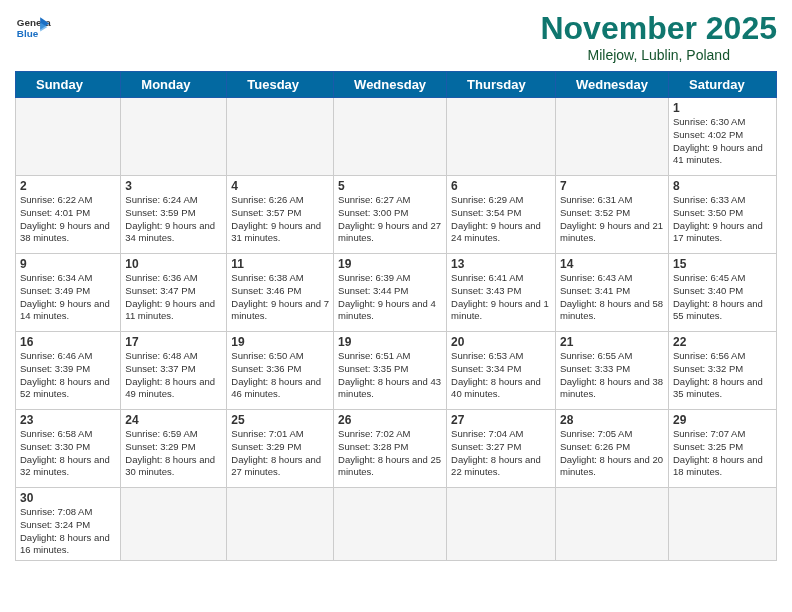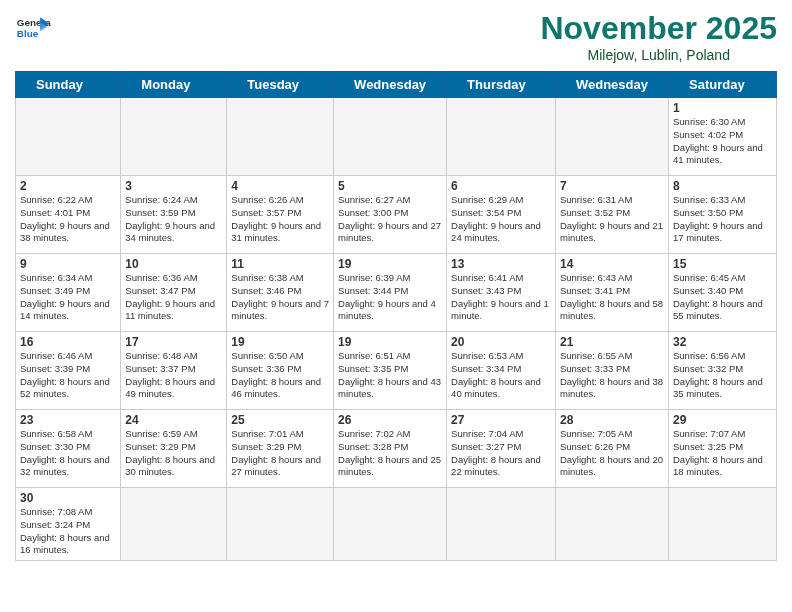--- a/index.html
+++ b/index.html
@@ -259,7 +259,7 @@
 Daylight: 8 hours and 38 minutes.</div>
           </td>
           <td>
-            <span class="day-number">32</span>
+            <span class="day-number">22</span>
             <div class="day-info">Sunrise: 6:56 AM
 Sunset: 3:32 PM
 Daylight: 8 hours and 35 minutes.</div>

